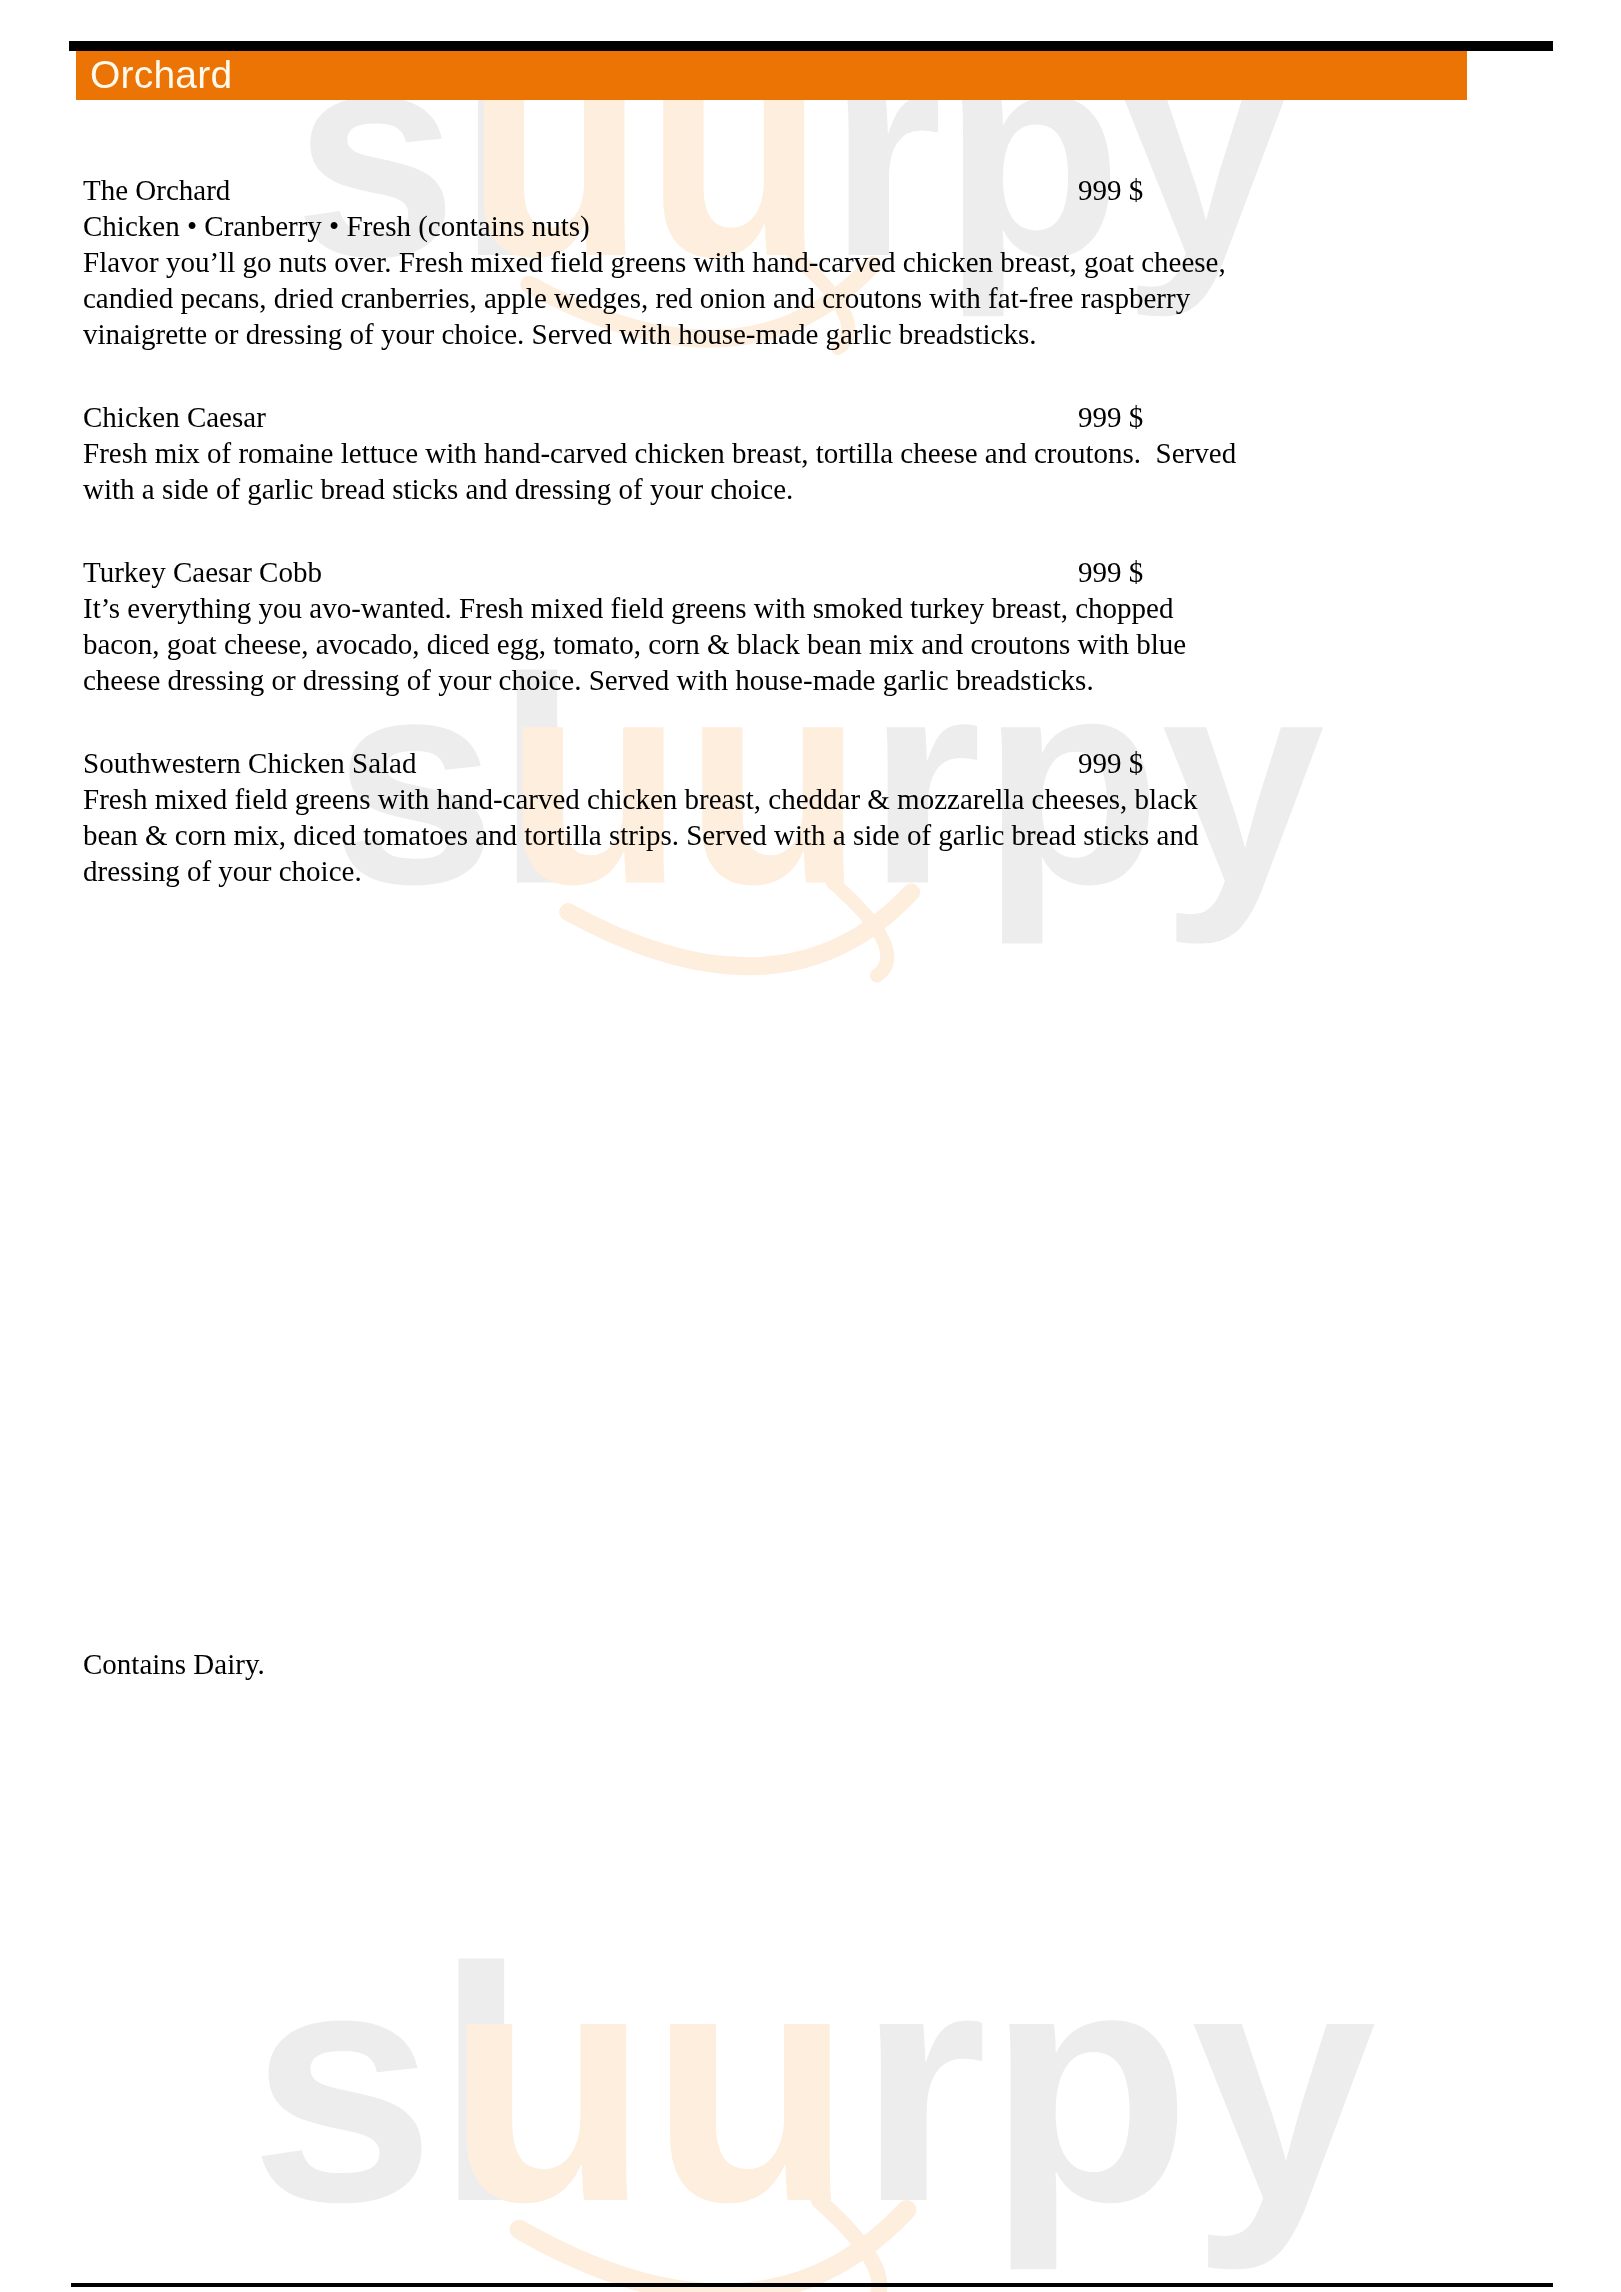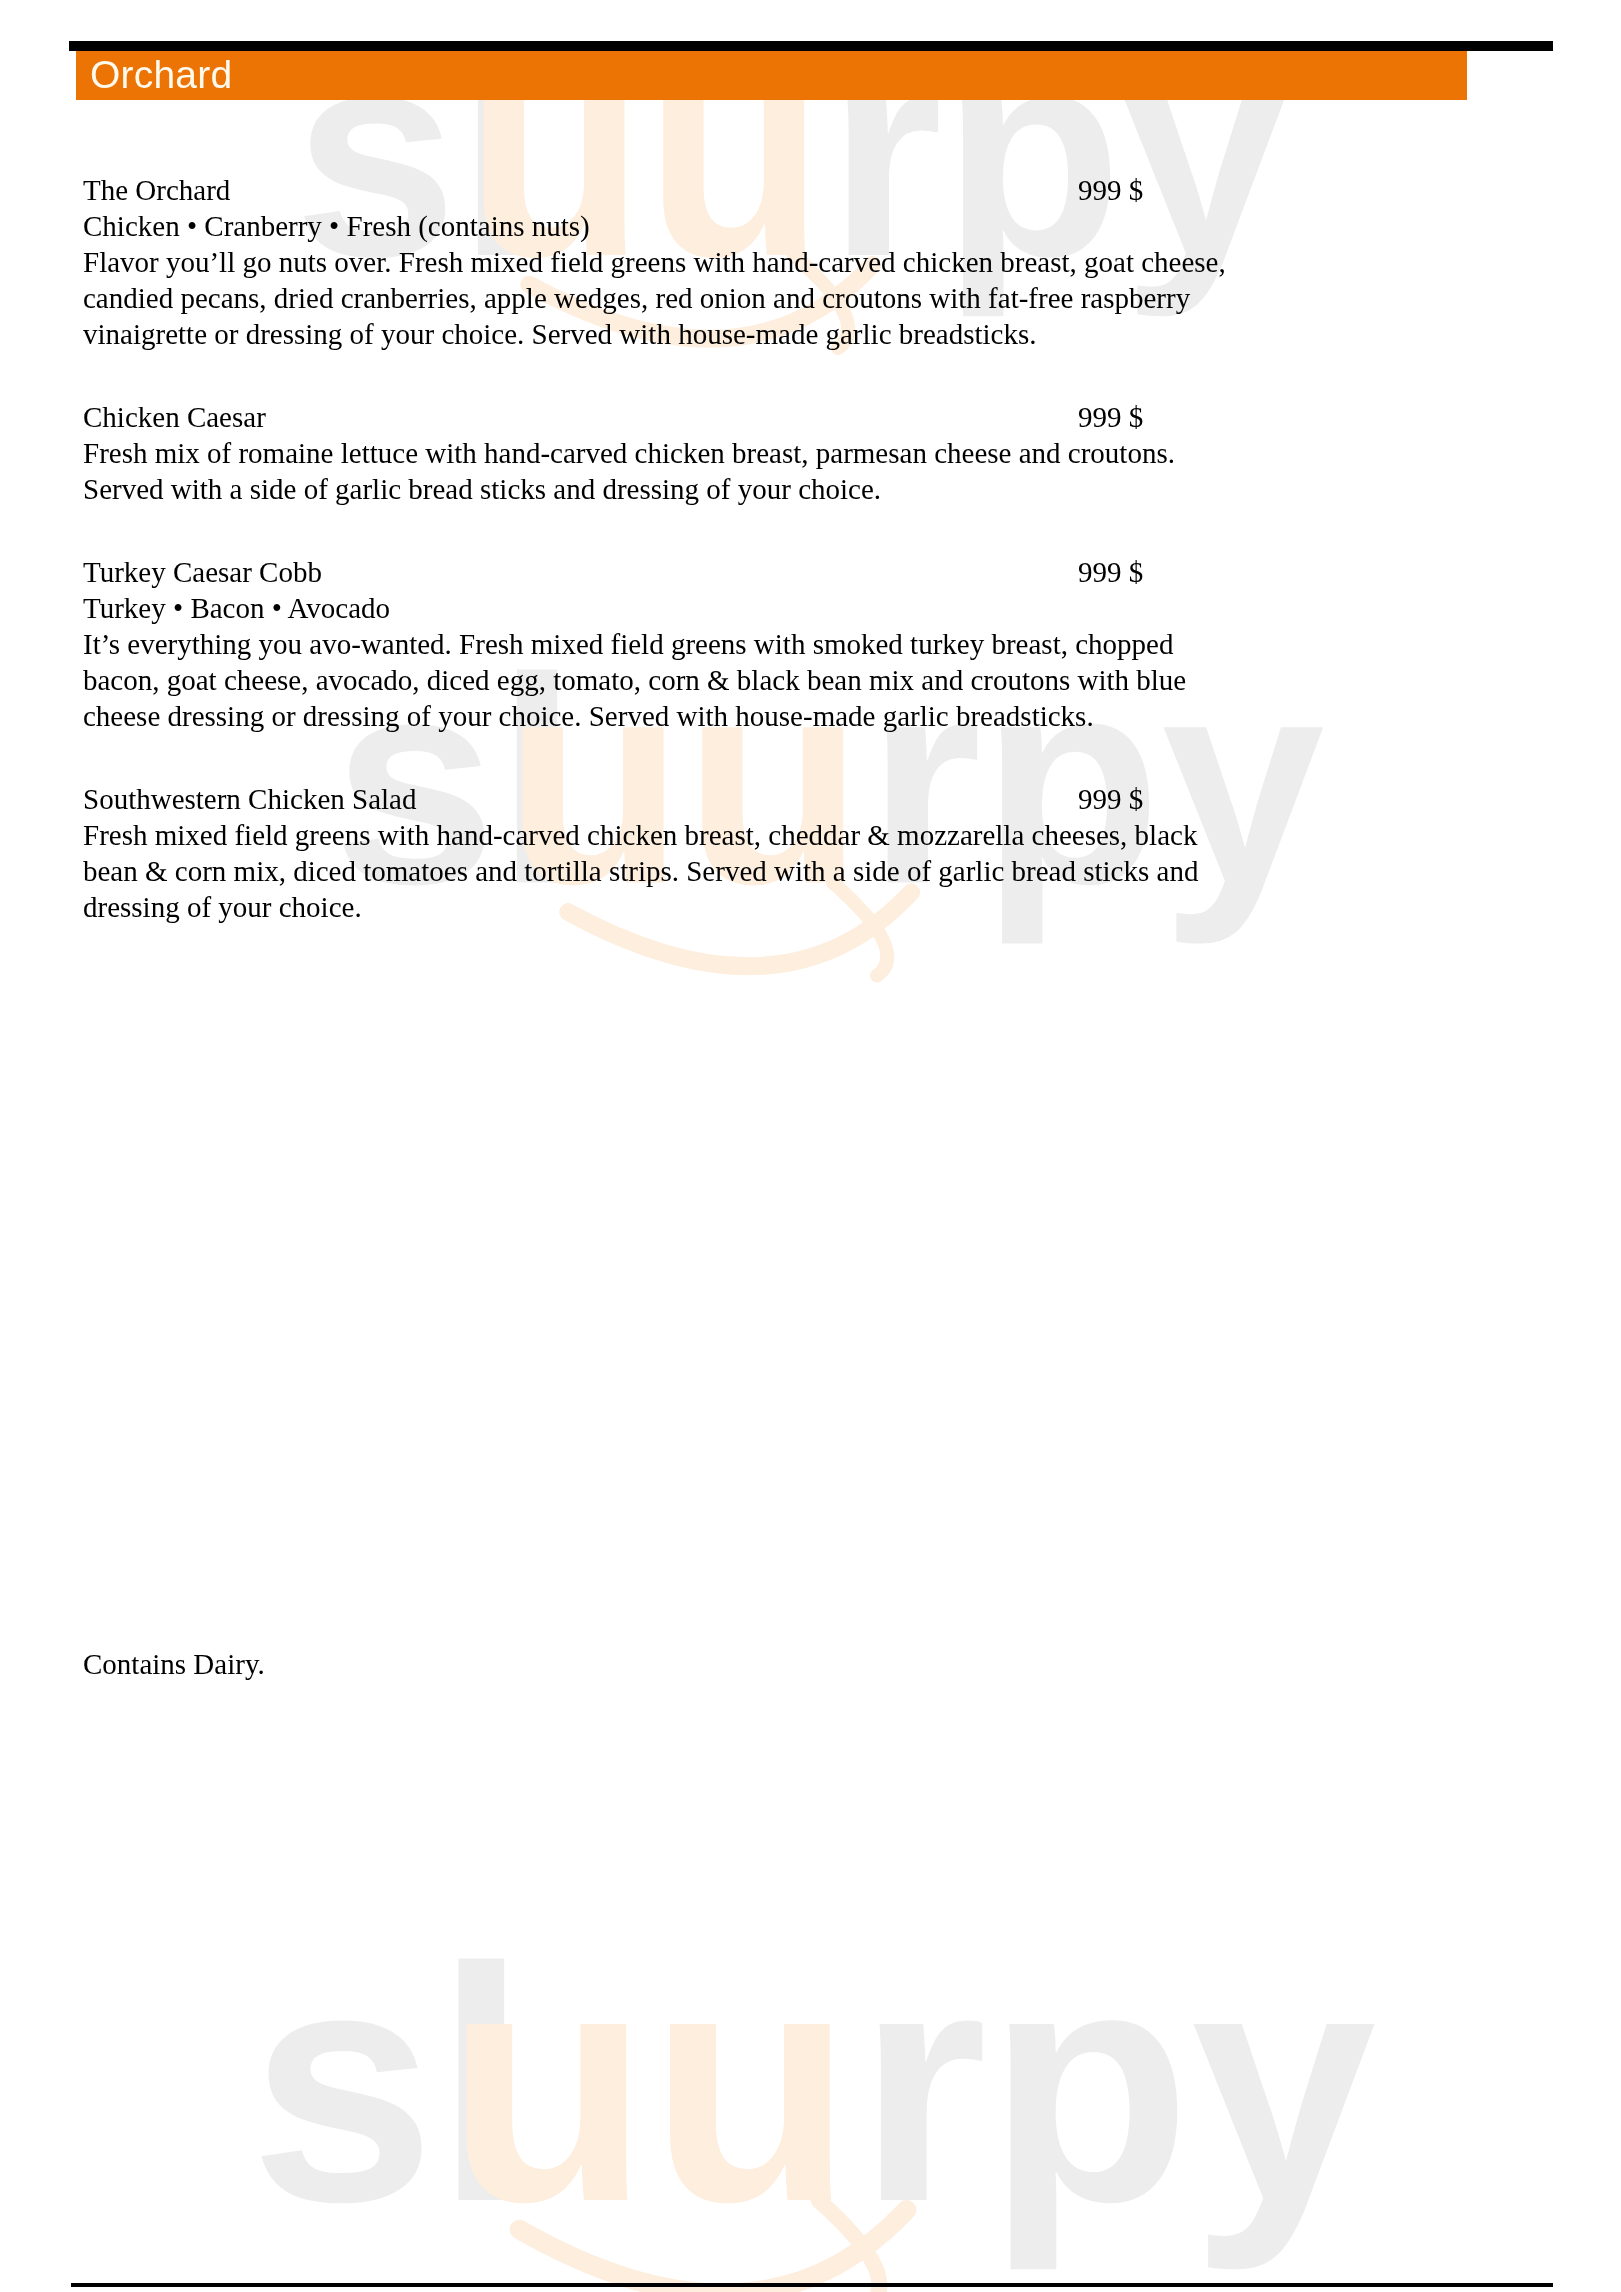--- a/index.html
+++ b/index.html
@@ -200,7 +200,7 @@
         <div class="item-name">Chicken Caesar</div>
         <div class="item-price">999 $</div>
       </div>
-      <p class="item-desc">Fresh mix of romaine lettuce with hand-carved chicken breast, parmesan cheese and croutons.  Served with a side of garlic bread sticks and dressing of your choice.</p>
+      <p class="item-desc">Fresh mix of romaine lettuce with hand-carved chicken breast, tortilla cheese and croutons.  Served with a side of garlic bread sticks and dressing of your choice.</p>
     </div>
 
     <div class="item">

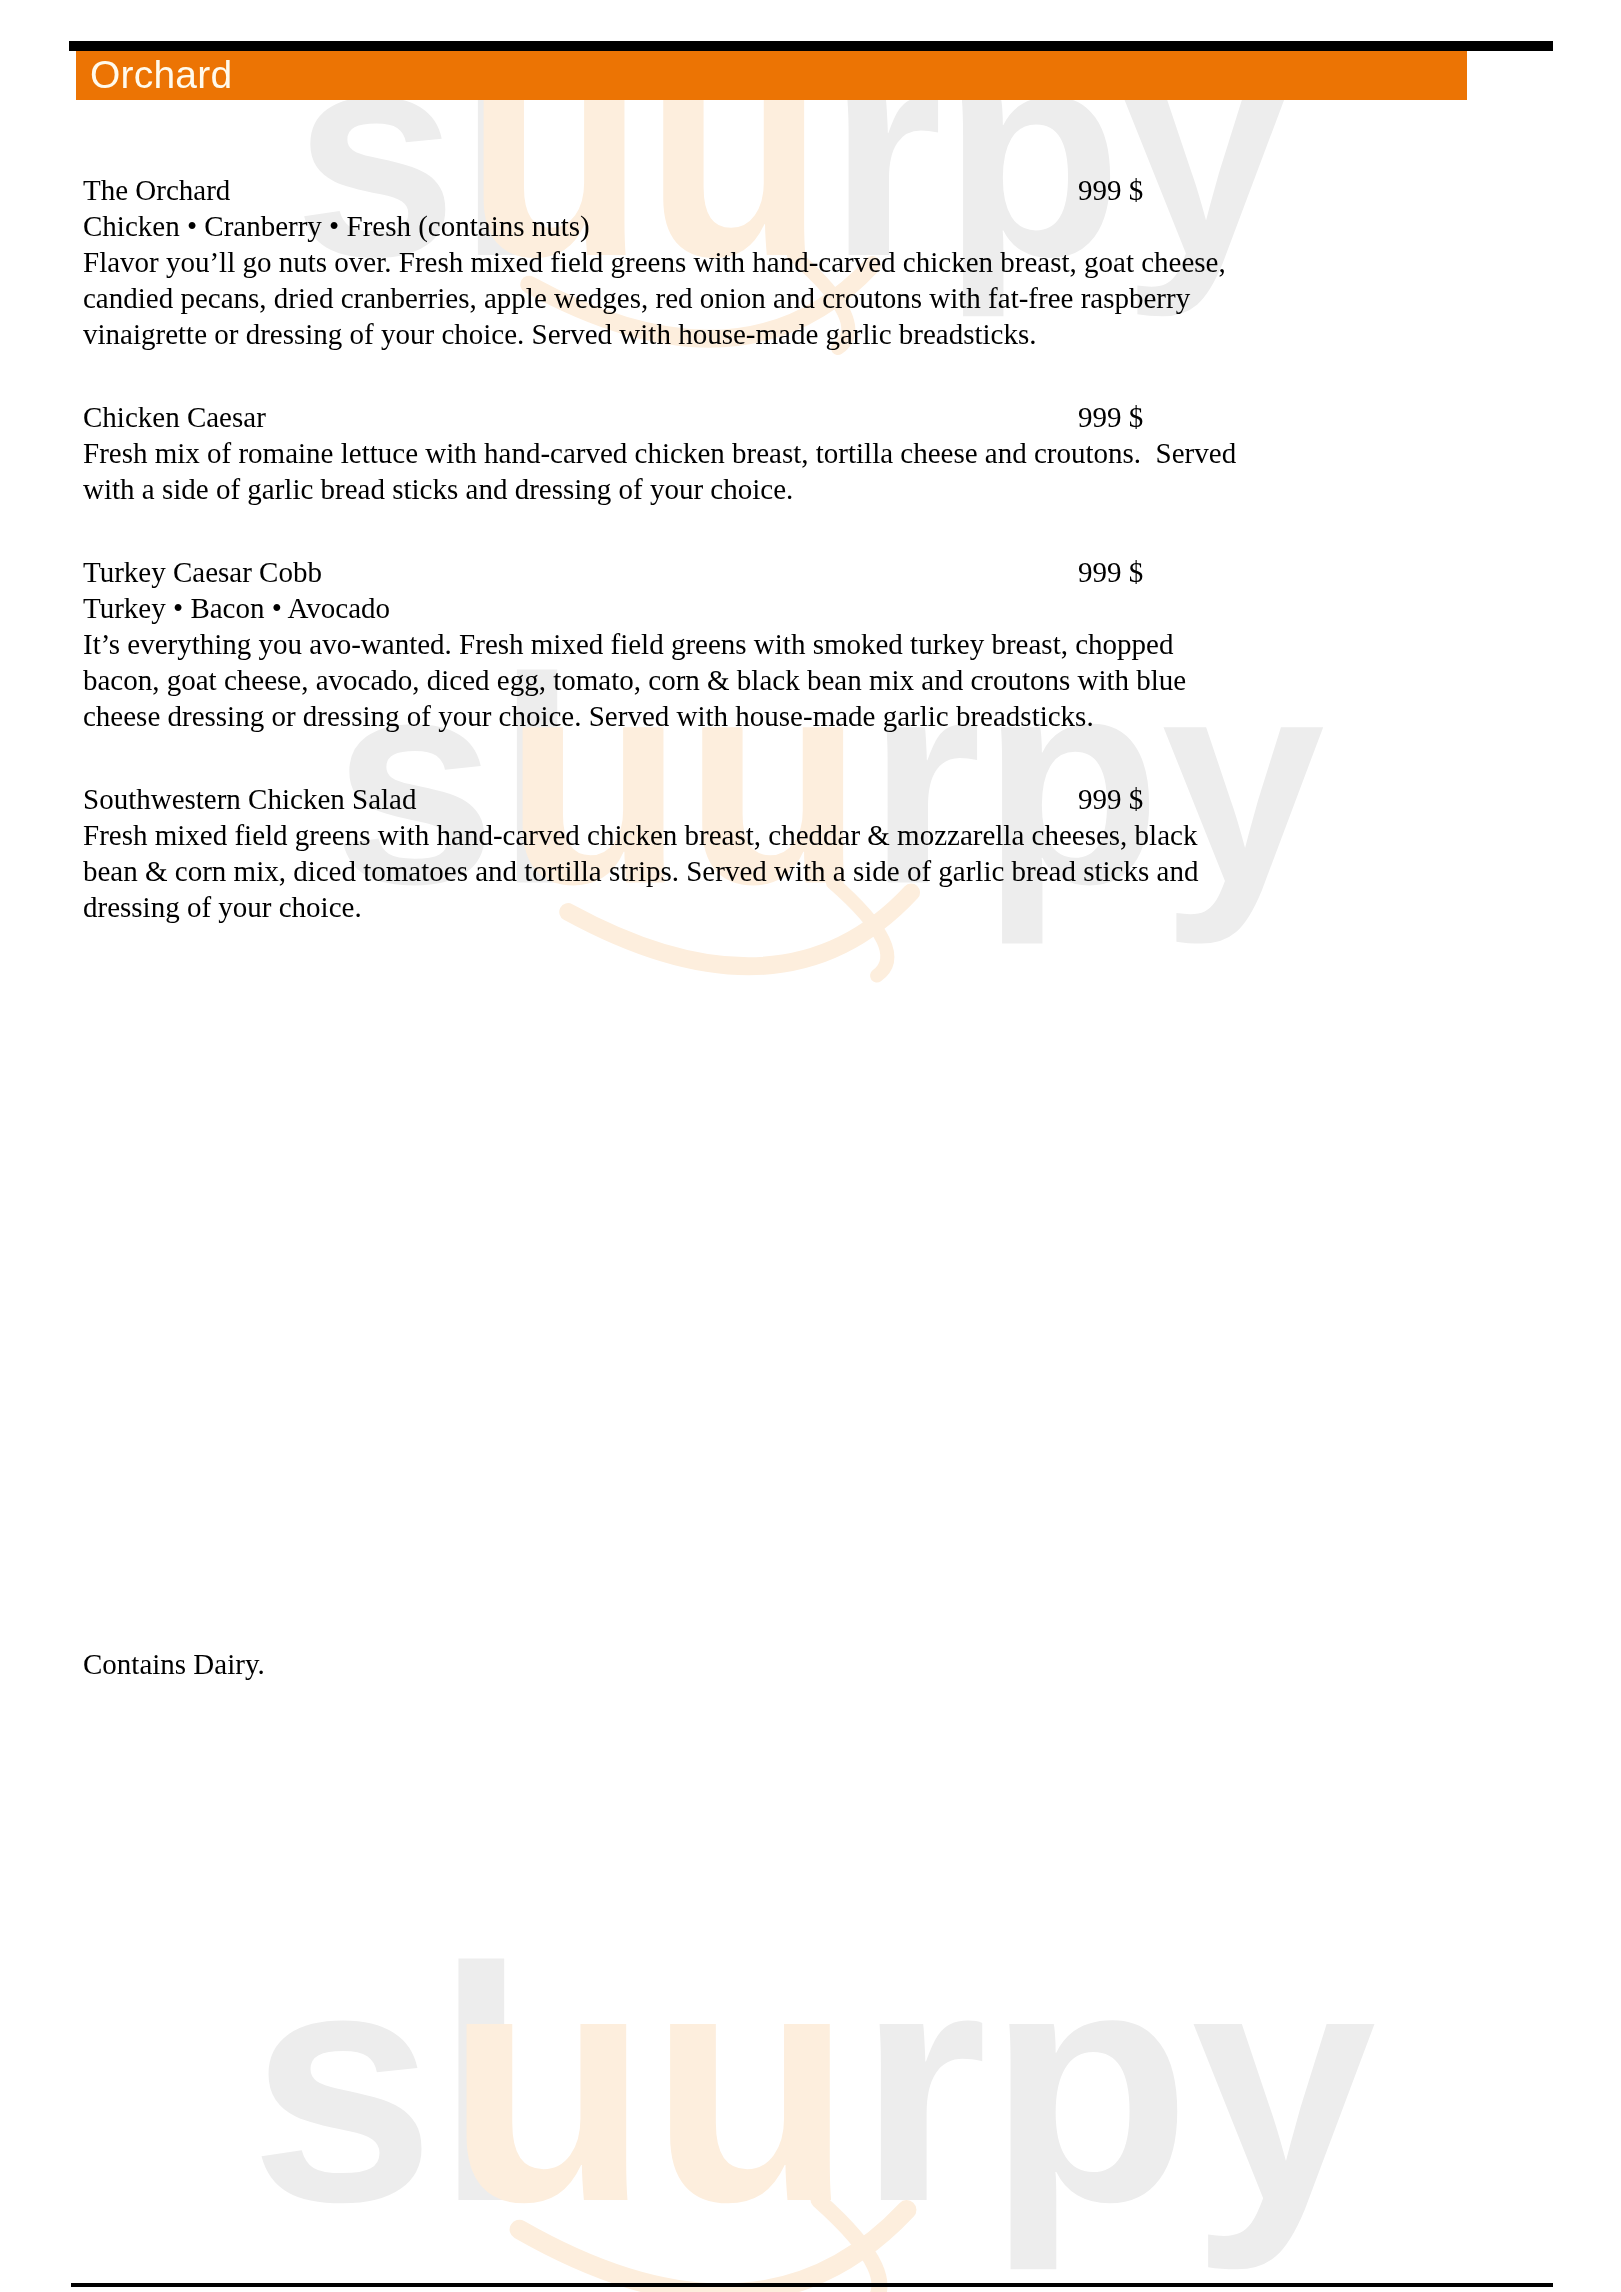--- a/index.html
+++ b/index.html
@@ -208,7 +208,6 @@
         <div class="item-name">Turkey Caesar Cobb</div>
         <div class="item-price">999 $</div>
       </div>
-      <p class="item-subtitle">Turkey • Bacon • Avocado</p>
       <p class="item-desc">It’s everything you avo-wanted. Fresh mixed field greens with smoked turkey breast, chopped bacon, goat cheese, avocado, diced egg, tomato, corn &amp; black bean mix and croutons with blue cheese dressing or dressing of your choice. Served with house-made garlic breadsticks.</p>
     </div>
 

